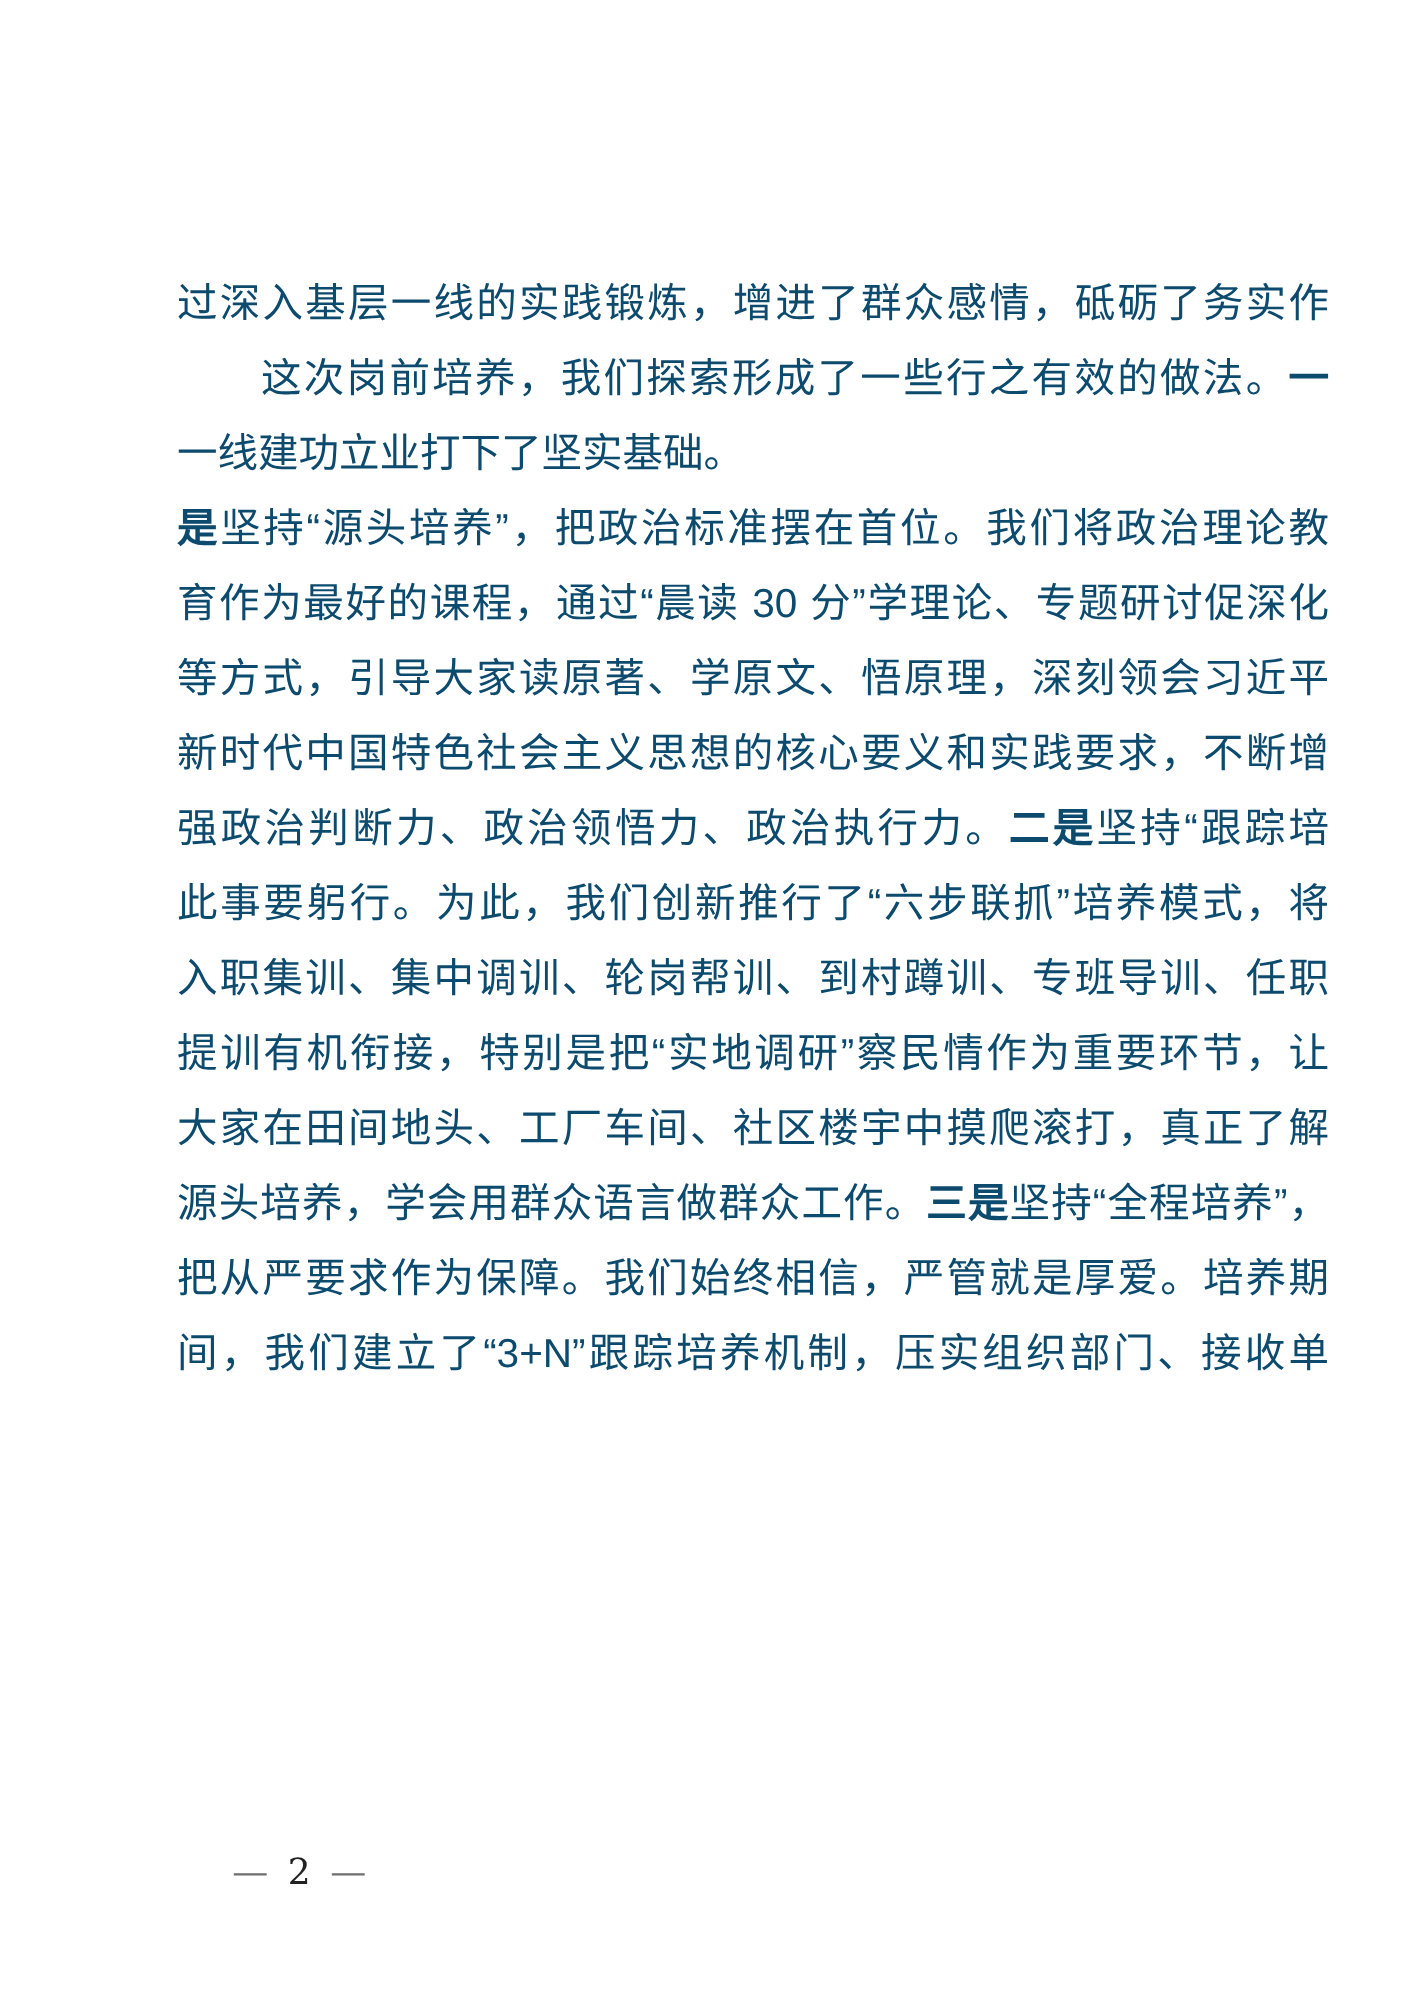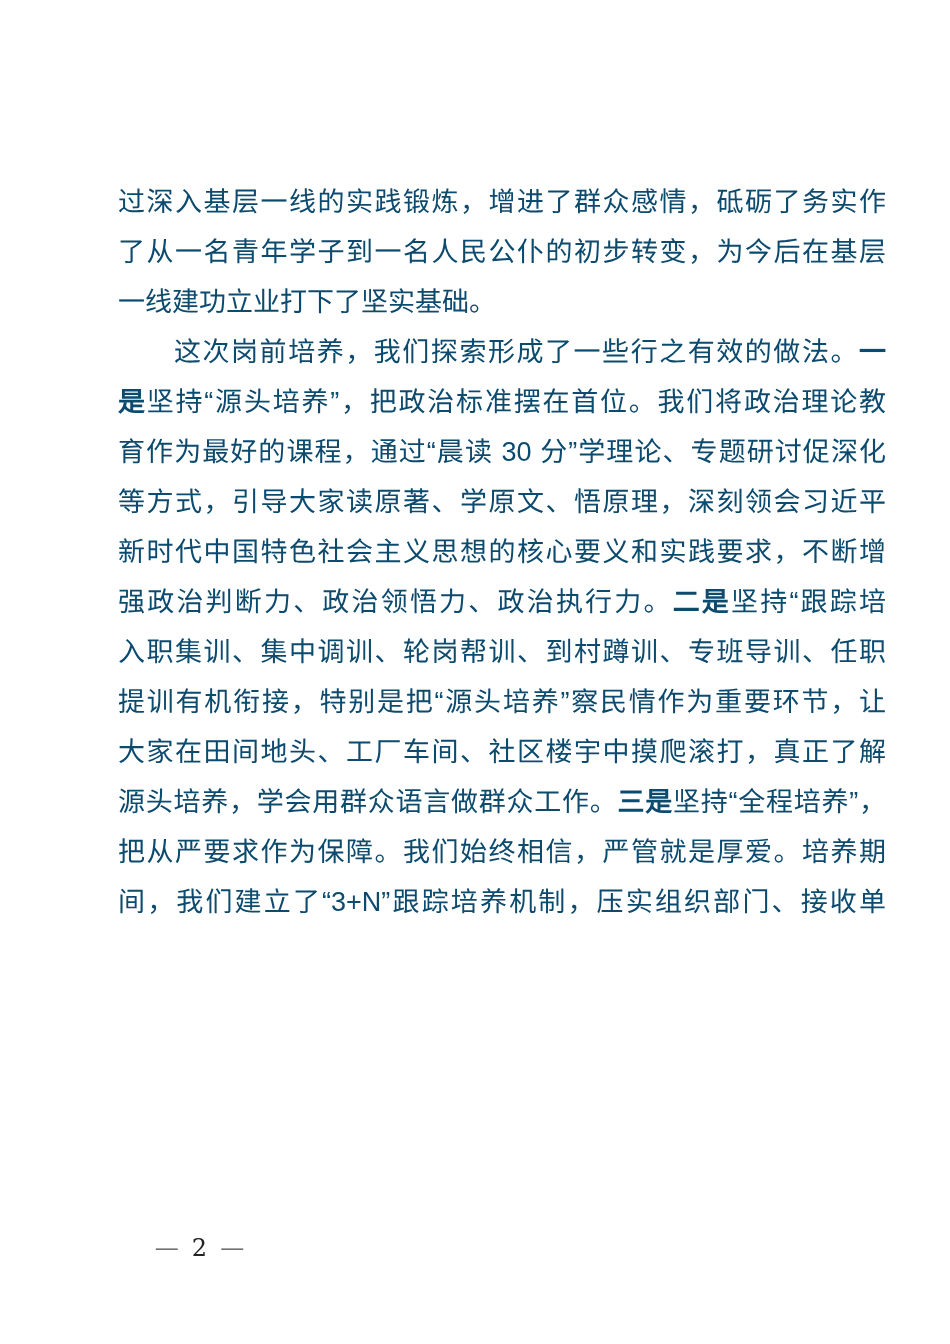--- a/index.html
+++ b/index.html
@@ -64,7 +64,6 @@
 <div class="page">
   <div class="textblock" id="textblock">
       <div class="line"><span class="seg">过深入基层一线的实践锻炼，增进了群众感情，砥砺了务实作</span></div>
-      <div class="line"><span class="seg">了从一名青年学子到一名人民公仆的初步转变，为今后在基层</span></div>
       <div class="line para-end"><span class="seg">一线建功立业打下了坚实基础。</span></div>
       <div class="line indent"><span class="seg">这次岗前培养，我们探索形成了一些行之有效的做法。</span><span class="seg-bold">一</span></div>
       <div class="line"><span class="seg-bold">是</span><span class="seg">坚持“源头培养”，把政治标准摆在首位。我们将政治理论教</span></div>

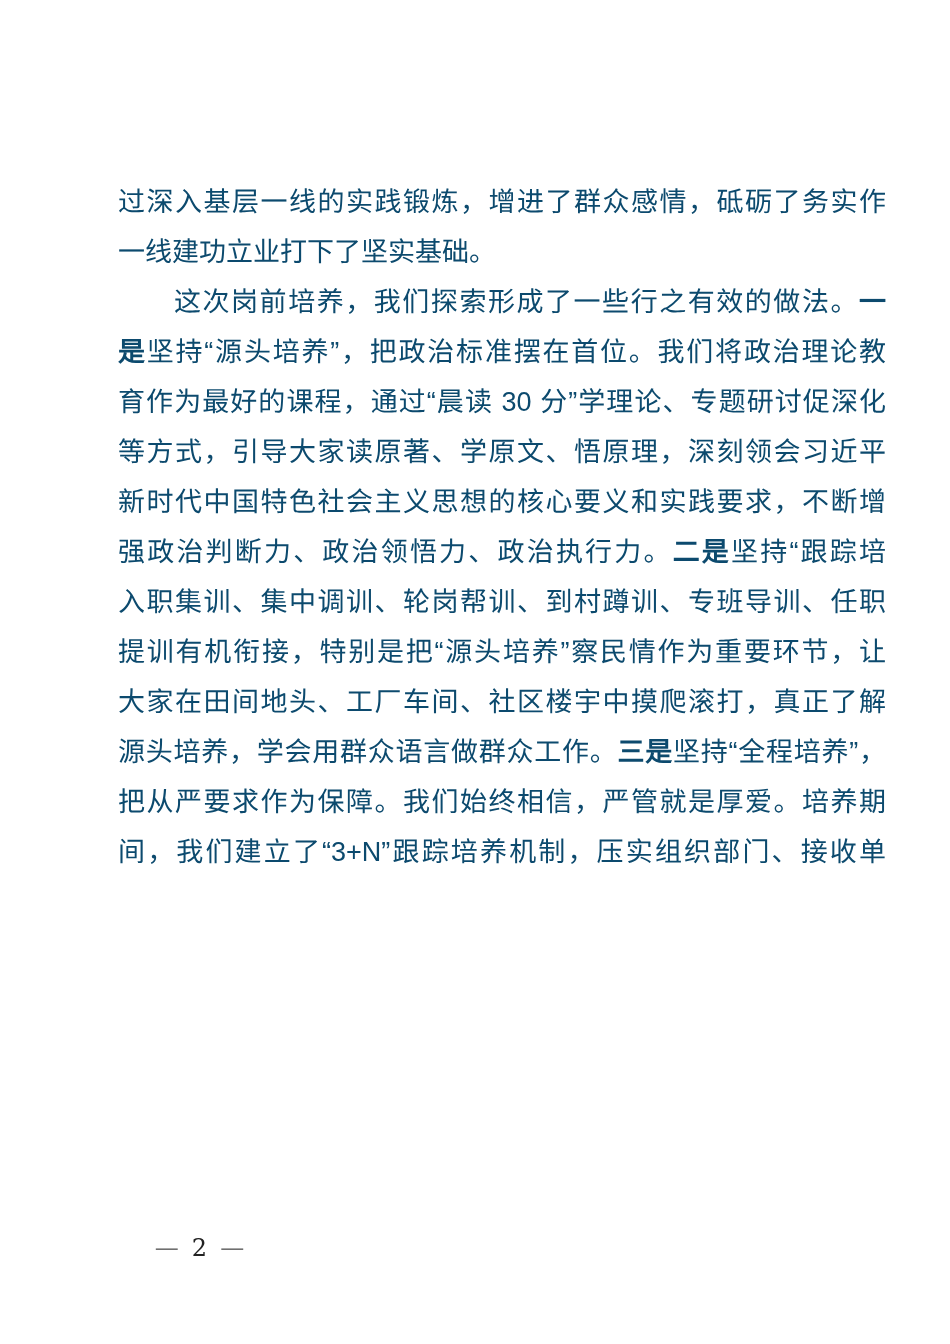--- a/index.html
+++ b/index.html
@@ -64,8 +64,8 @@
 <div class="page">
   <div class="textblock" id="textblock">
       <div class="line"><span class="seg">过深入基层一线的实践锻炼，增进了群众感情，砥砺了务实作</span></div>
+      <div class="line indent"><span class="seg">这次岗前培养，我们探索形成了一些行之有效的做法。</span><span class="seg-bold">一</span></div>
       <div class="line para-end"><span class="seg">一线建功立业打下了坚实基础。</span></div>
-      <div class="line indent"><span class="seg">这次岗前培养，我们探索形成了一些行之有效的做法。</span><span class="seg-bold">一</span></div>
       <div class="line"><span class="seg-bold">是</span><span class="seg">坚持“源头培养”，把政治标准摆在首位。我们将政治理论教</span></div>
       <div class="line"><span class="seg">育作为最好的课程，通过“晨读 30 分”学理论、专题研讨促深化</span></div>
       <div class="line"><span class="seg">等方式，引导大家读原著、学原文、悟原理，深刻领会习近平</span></div>

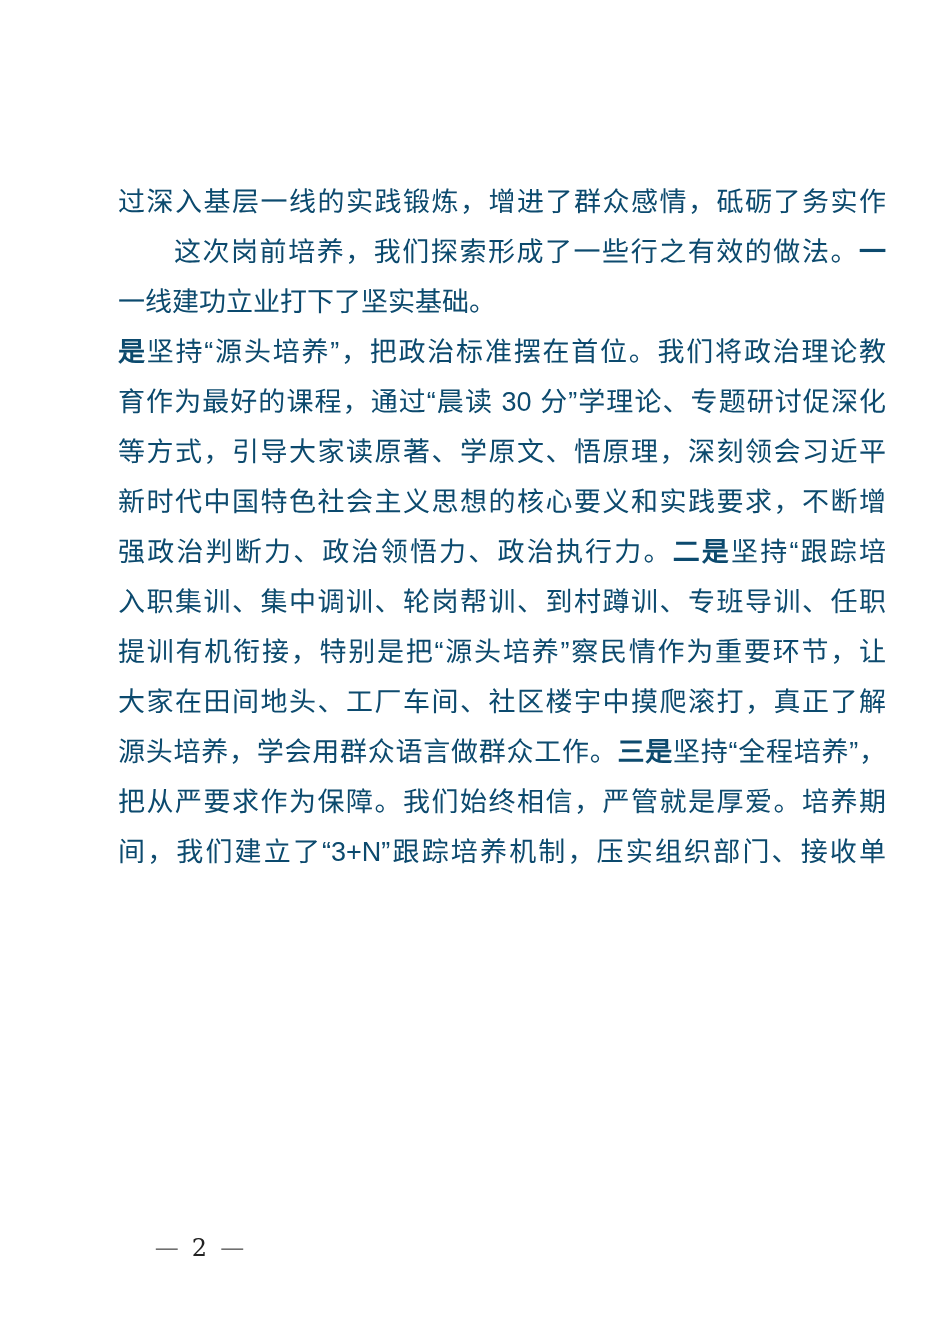--- a/index.html
+++ b/index.html
@@ -71,6 +71,7 @@
       <div class="line"><span class="seg">等方式，引导大家读原著、学原文、悟原理，深刻领会习近平</span></div>
       <div class="line"><span class="seg">新时代中国特色社会主义思想的核心要义和实践要求，不断增</span></div>
       <div class="line"><span class="seg">强政治判断力、政治领悟力、政治执行力。</span><span class="seg-bold">二是</span><span class="seg">坚持“跟踪培</span></div>
+      <div class="line"><span class="seg">此事要躬行。为此，我们创新推行了“六步联抓”培养模式，将</span></div>
       <div class="line"><span class="seg">入职集训、集中调训、轮岗帮训、到村蹲训、专班导训、任职</span></div>
       <div class="line"><span class="seg">提训有机衔接，特别是把“源头培养”察民情作为重要环节，让</span></div>
       <div class="line"><span class="seg">大家在田间地头、工厂车间、社区楼宇中摸爬滚打，真正了解</span></div>

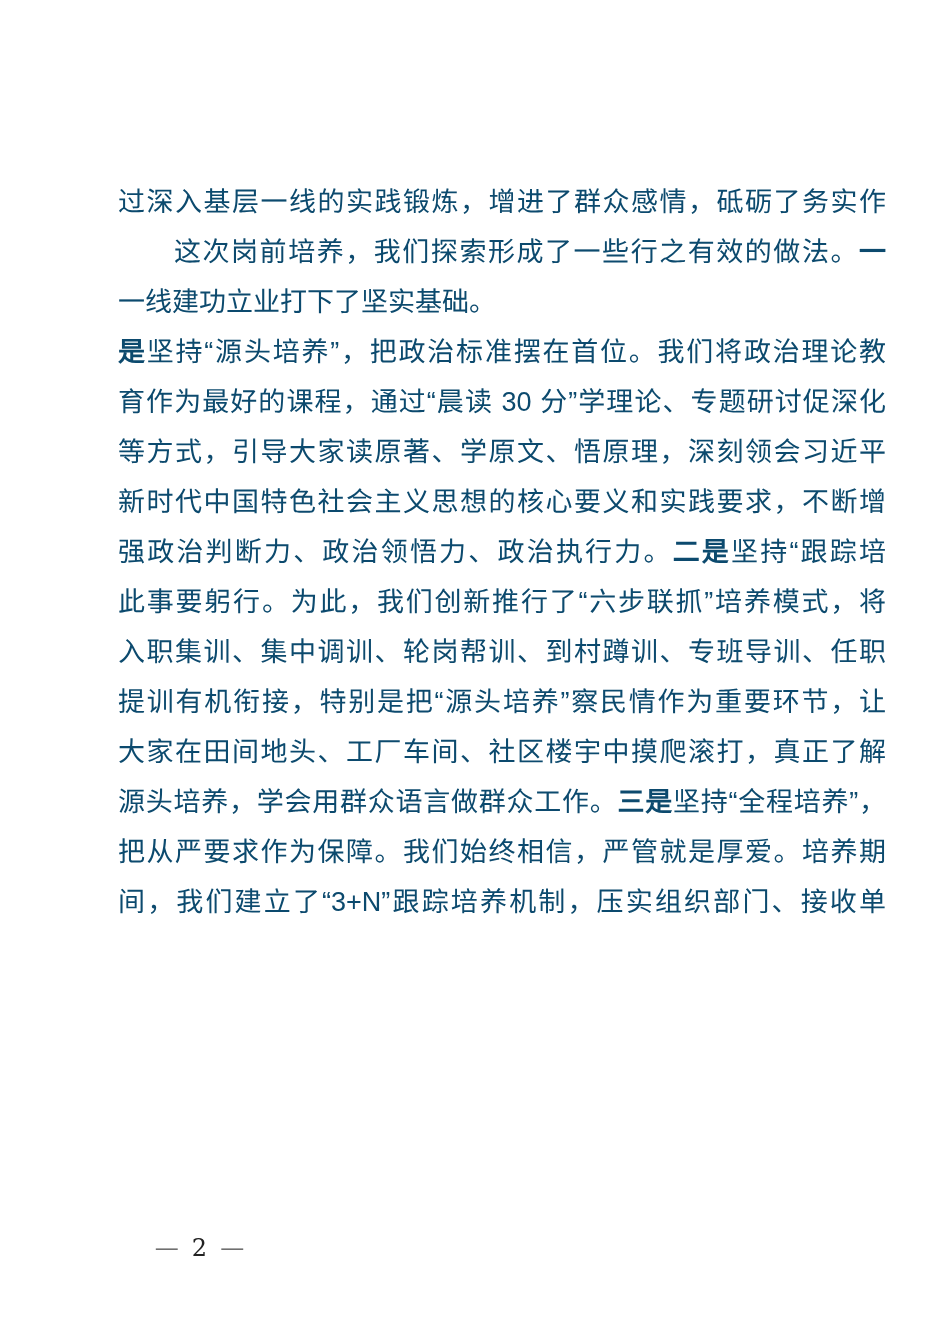--- a/index.html
+++ b/index.html
@@ -73,7 +73,7 @@
       <div class="line"><span class="seg">强政治判断力、政治领悟力、政治执行力。</span><span class="seg-bold">二是</span><span class="seg">坚持“跟踪培</span></div>
       <div class="line"><span class="seg">此事要躬行。为此，我们创新推行了“六步联抓”培养模式，将</span></div>
       <div class="line"><span class="seg">入职集训、集中调训、轮岗帮训、到村蹲训、专班导训、任职</span></div>
-      <div class="line"><span class="seg">提训有机衔接，特别是把“源头培养”察民情作为重要环节，让</span></div>
+      <div class="line"><span class="seg">提训有机衔接，特别是把“实地调研”察民情作为重要环节，让</span></div>
       <div class="line"><span class="seg">大家在田间地头、工厂车间、社区楼宇中摸爬滚打，真正了解</span></div>
       <div class="line"><span class="seg">源头培养，学会用群众语言做群众工作。</span><span class="seg-bold">三是</span><span class="seg">坚持“全程培养”，</span></div>
       <div class="line"><span class="seg">把从严要求作为保障。我们始终相信，严管就是厚爱。培养期</span></div>

